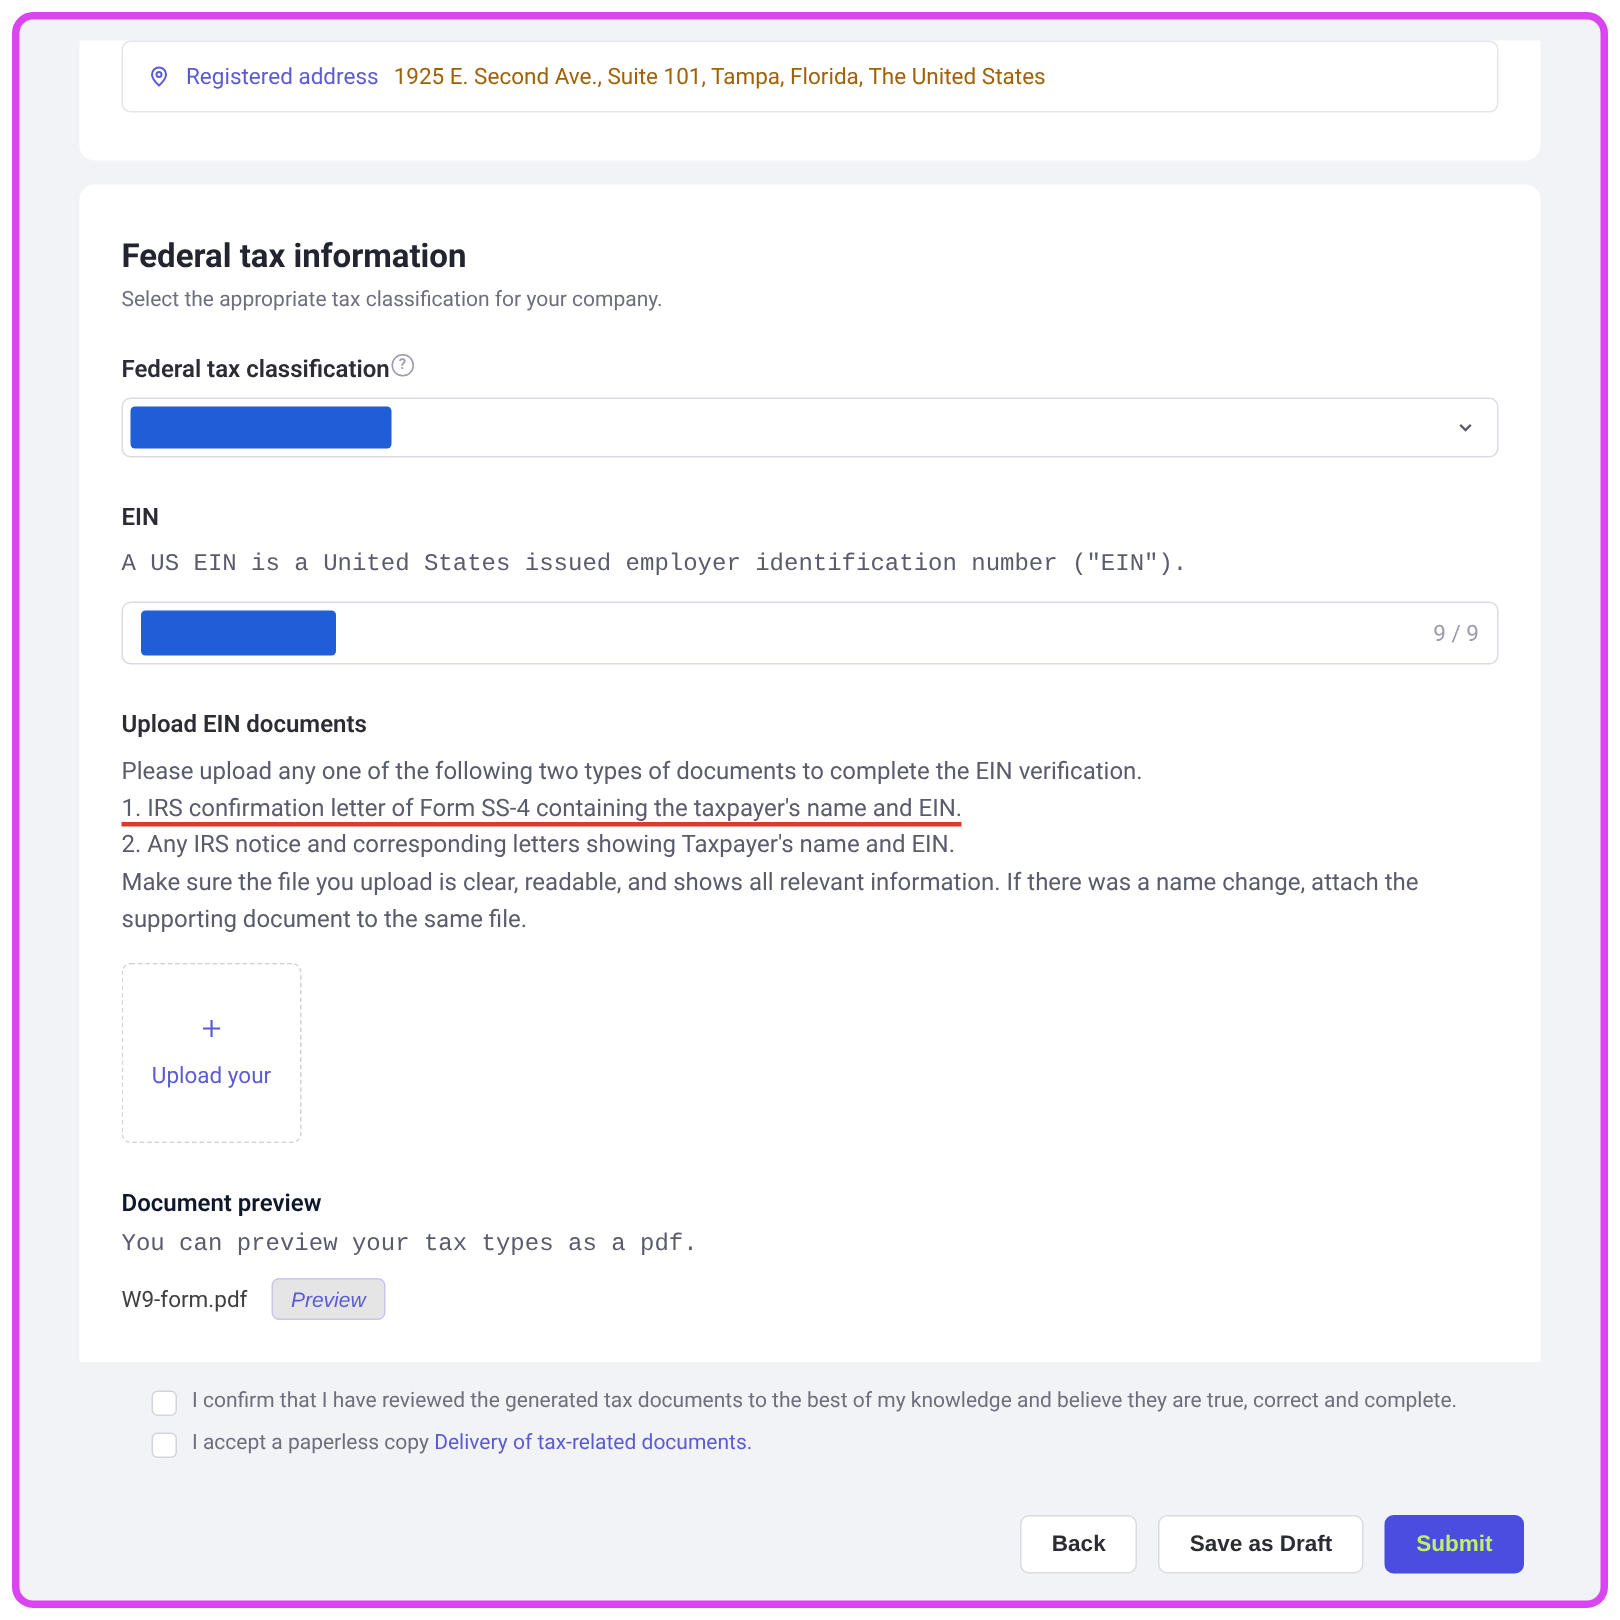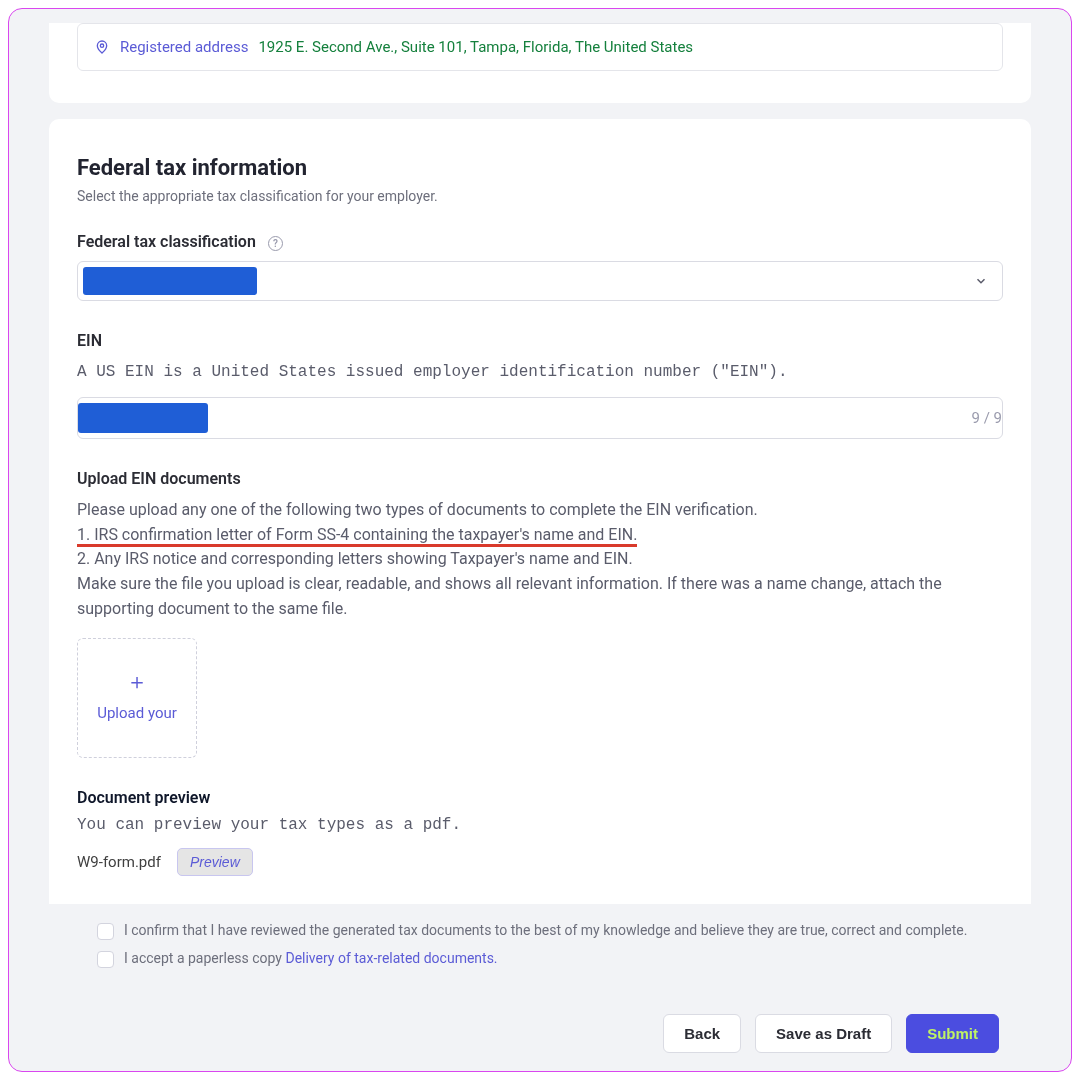--- a/index.html
+++ b/index.html
@@ -20,7 +20,7 @@
   .frame {
     width: 100%;
     height: 100%;
-    border: 1px solid #d946ef;
+    border: 5px solid #d946ef;
     border-radius: 14px;
     background: #f2f3f6;
     position: relative;

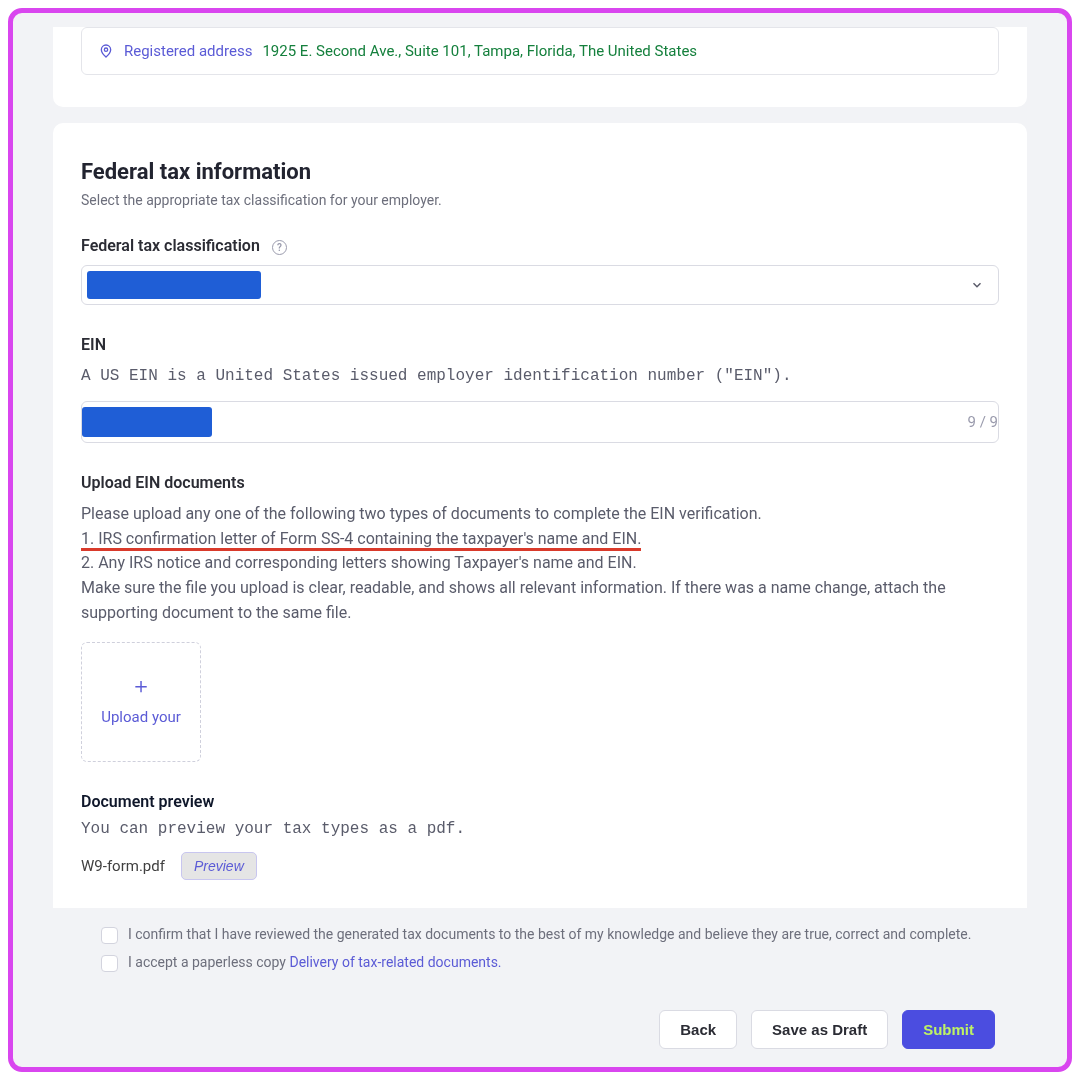--- a/index.html
+++ b/index.html
@@ -51,7 +51,7 @@
     font-size: 15px;
   }
   .addr-value {
-    color: #15803d;
+    color: #a16207;
     font-size: 15px;
   }
 

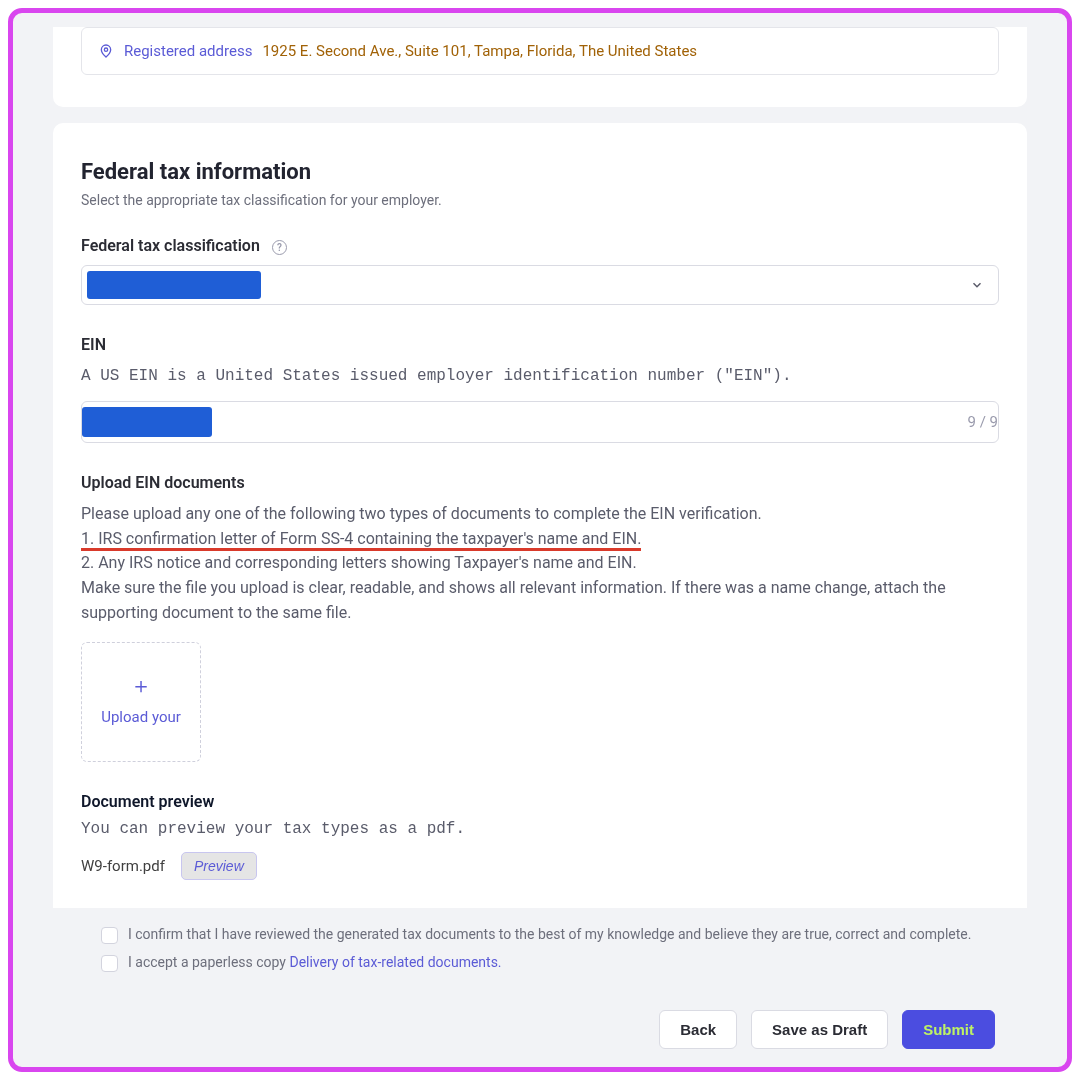--- a/index.html
+++ b/index.html
@@ -265,7 +265,7 @@
 
     <div class="card-main">
       <div class="section-title">Federal tax information</div>
-      <div class="section-sub">Select the appropriate tax classification for your employer.</div>
+      <div class="section-sub">Select the appropriate tax classification for your company.</div>
 
       <div class="field-label">
         <span>Federal tax classification</span>

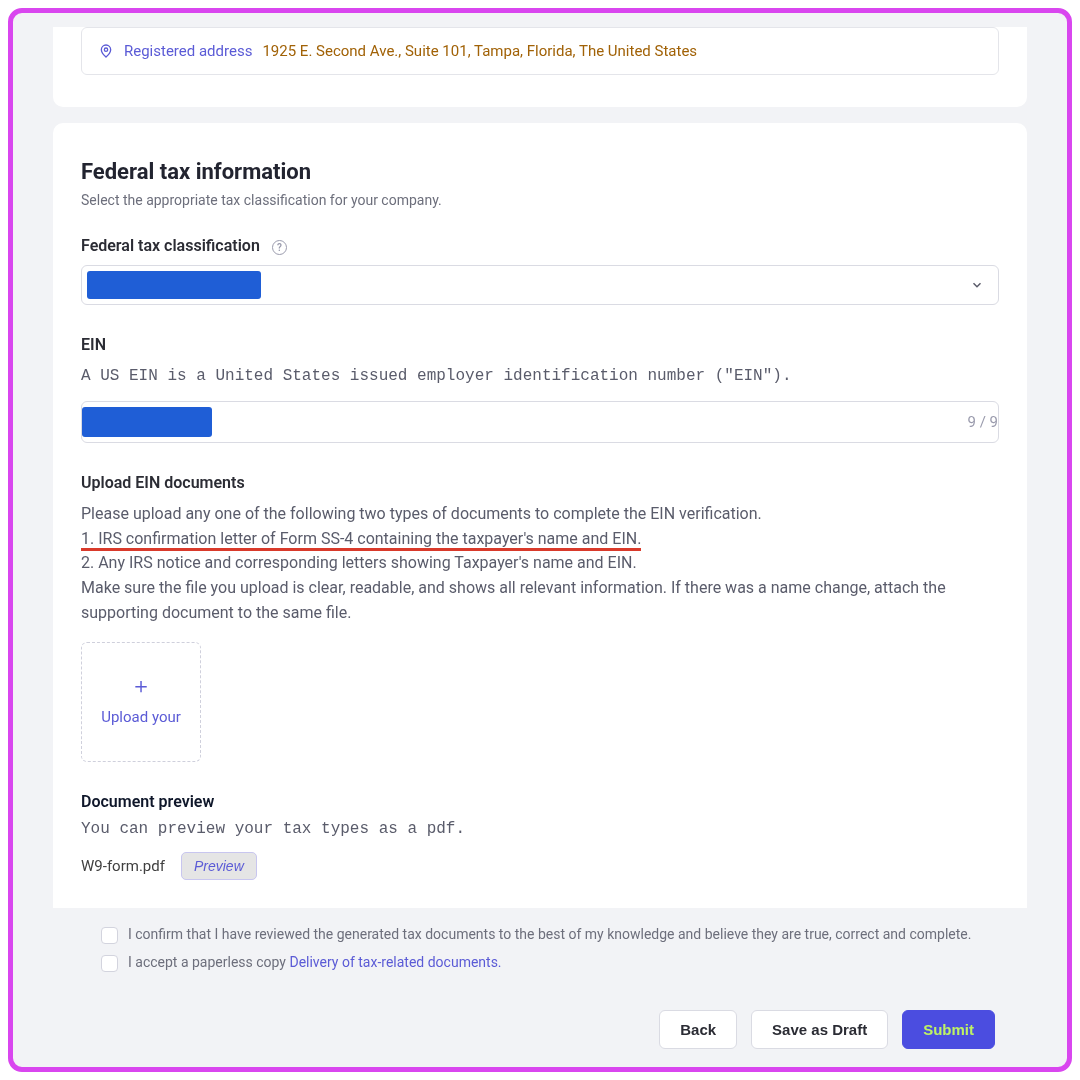--- a/index.html
+++ b/index.html
@@ -78,8 +78,8 @@
     color: #2b2c34;
     margin-bottom: 10px;
     display: flex;
-    align-items: flex-end;
-    gap: 12px;
+    align-items: flex-start;
+    gap: 1px;
   }
   .help-icon {
     width: 15px; height: 15px;

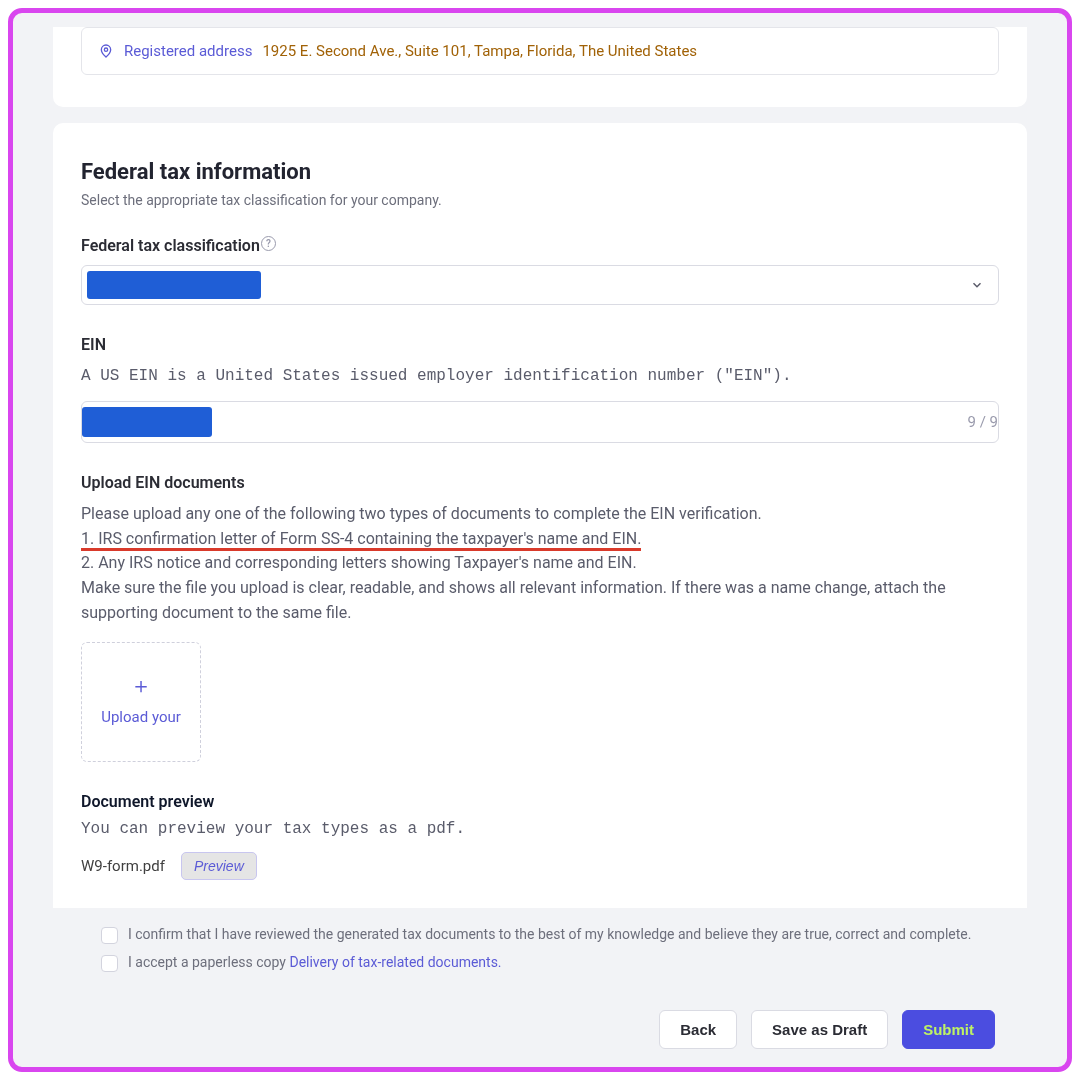--- a/index.html
+++ b/index.html
@@ -128,7 +128,7 @@
     margin-bottom: 30px;
     display: flex;
     align-items: center;
-    padding: 5px 0;
+    padding: 5px 12px;
   }
   .char-count {
     margin-left: auto;

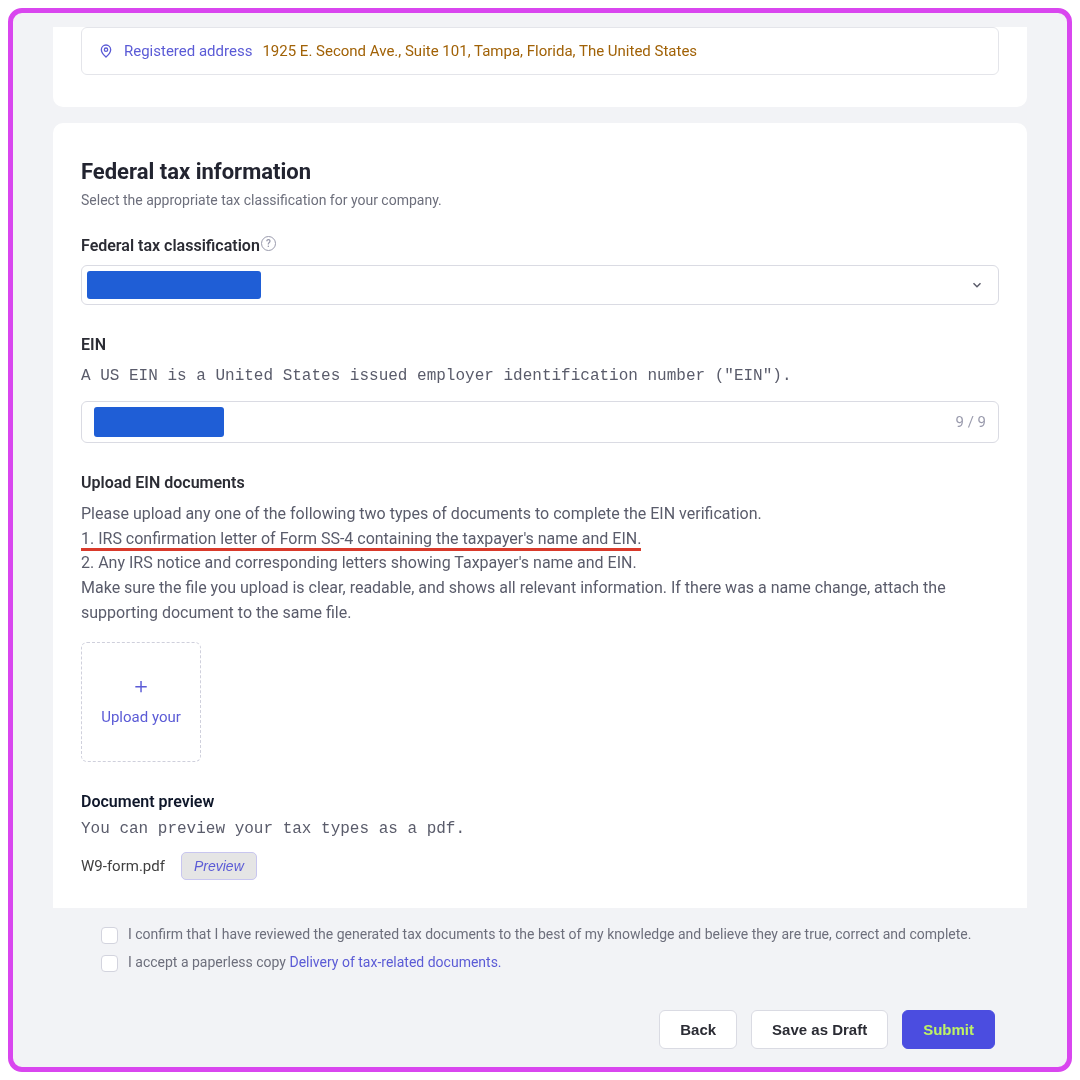--- a/index.html
+++ b/index.html
@@ -224,7 +224,7 @@
   .footer {
     position: absolute;
     bottom: 18px;
-    right: 72px;
+    right: 51px;
     display: flex;
     gap: 14px;
   }

